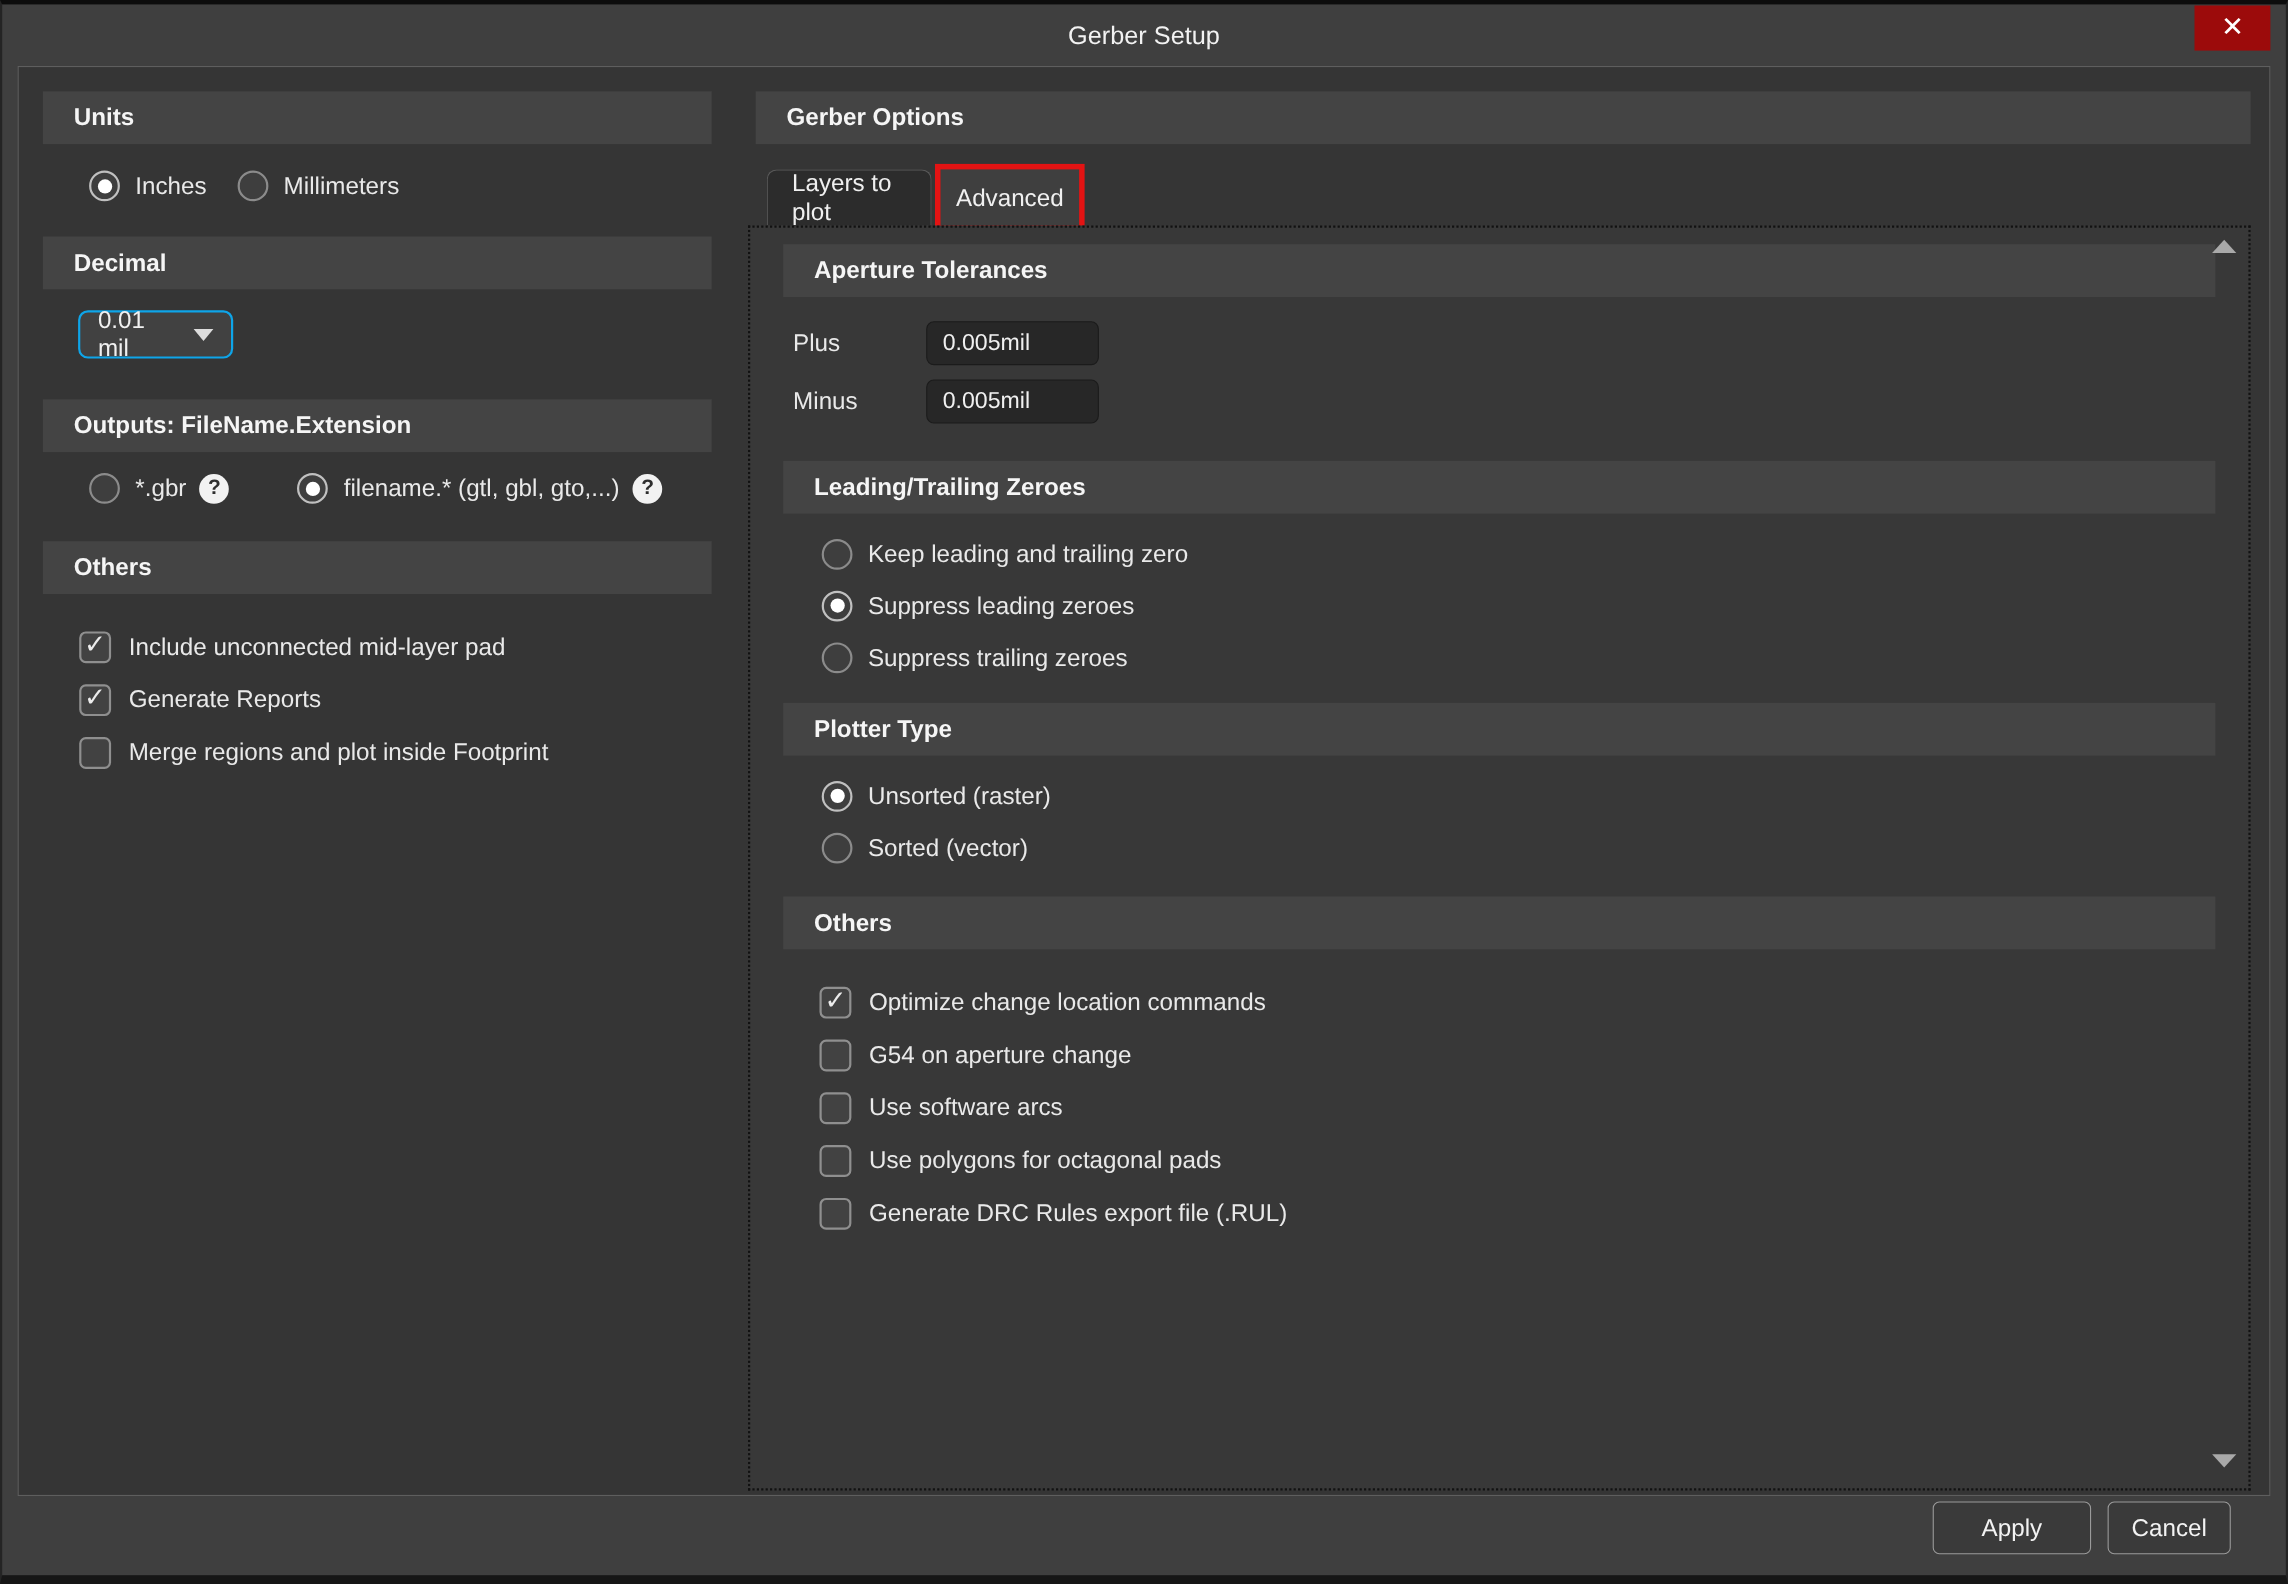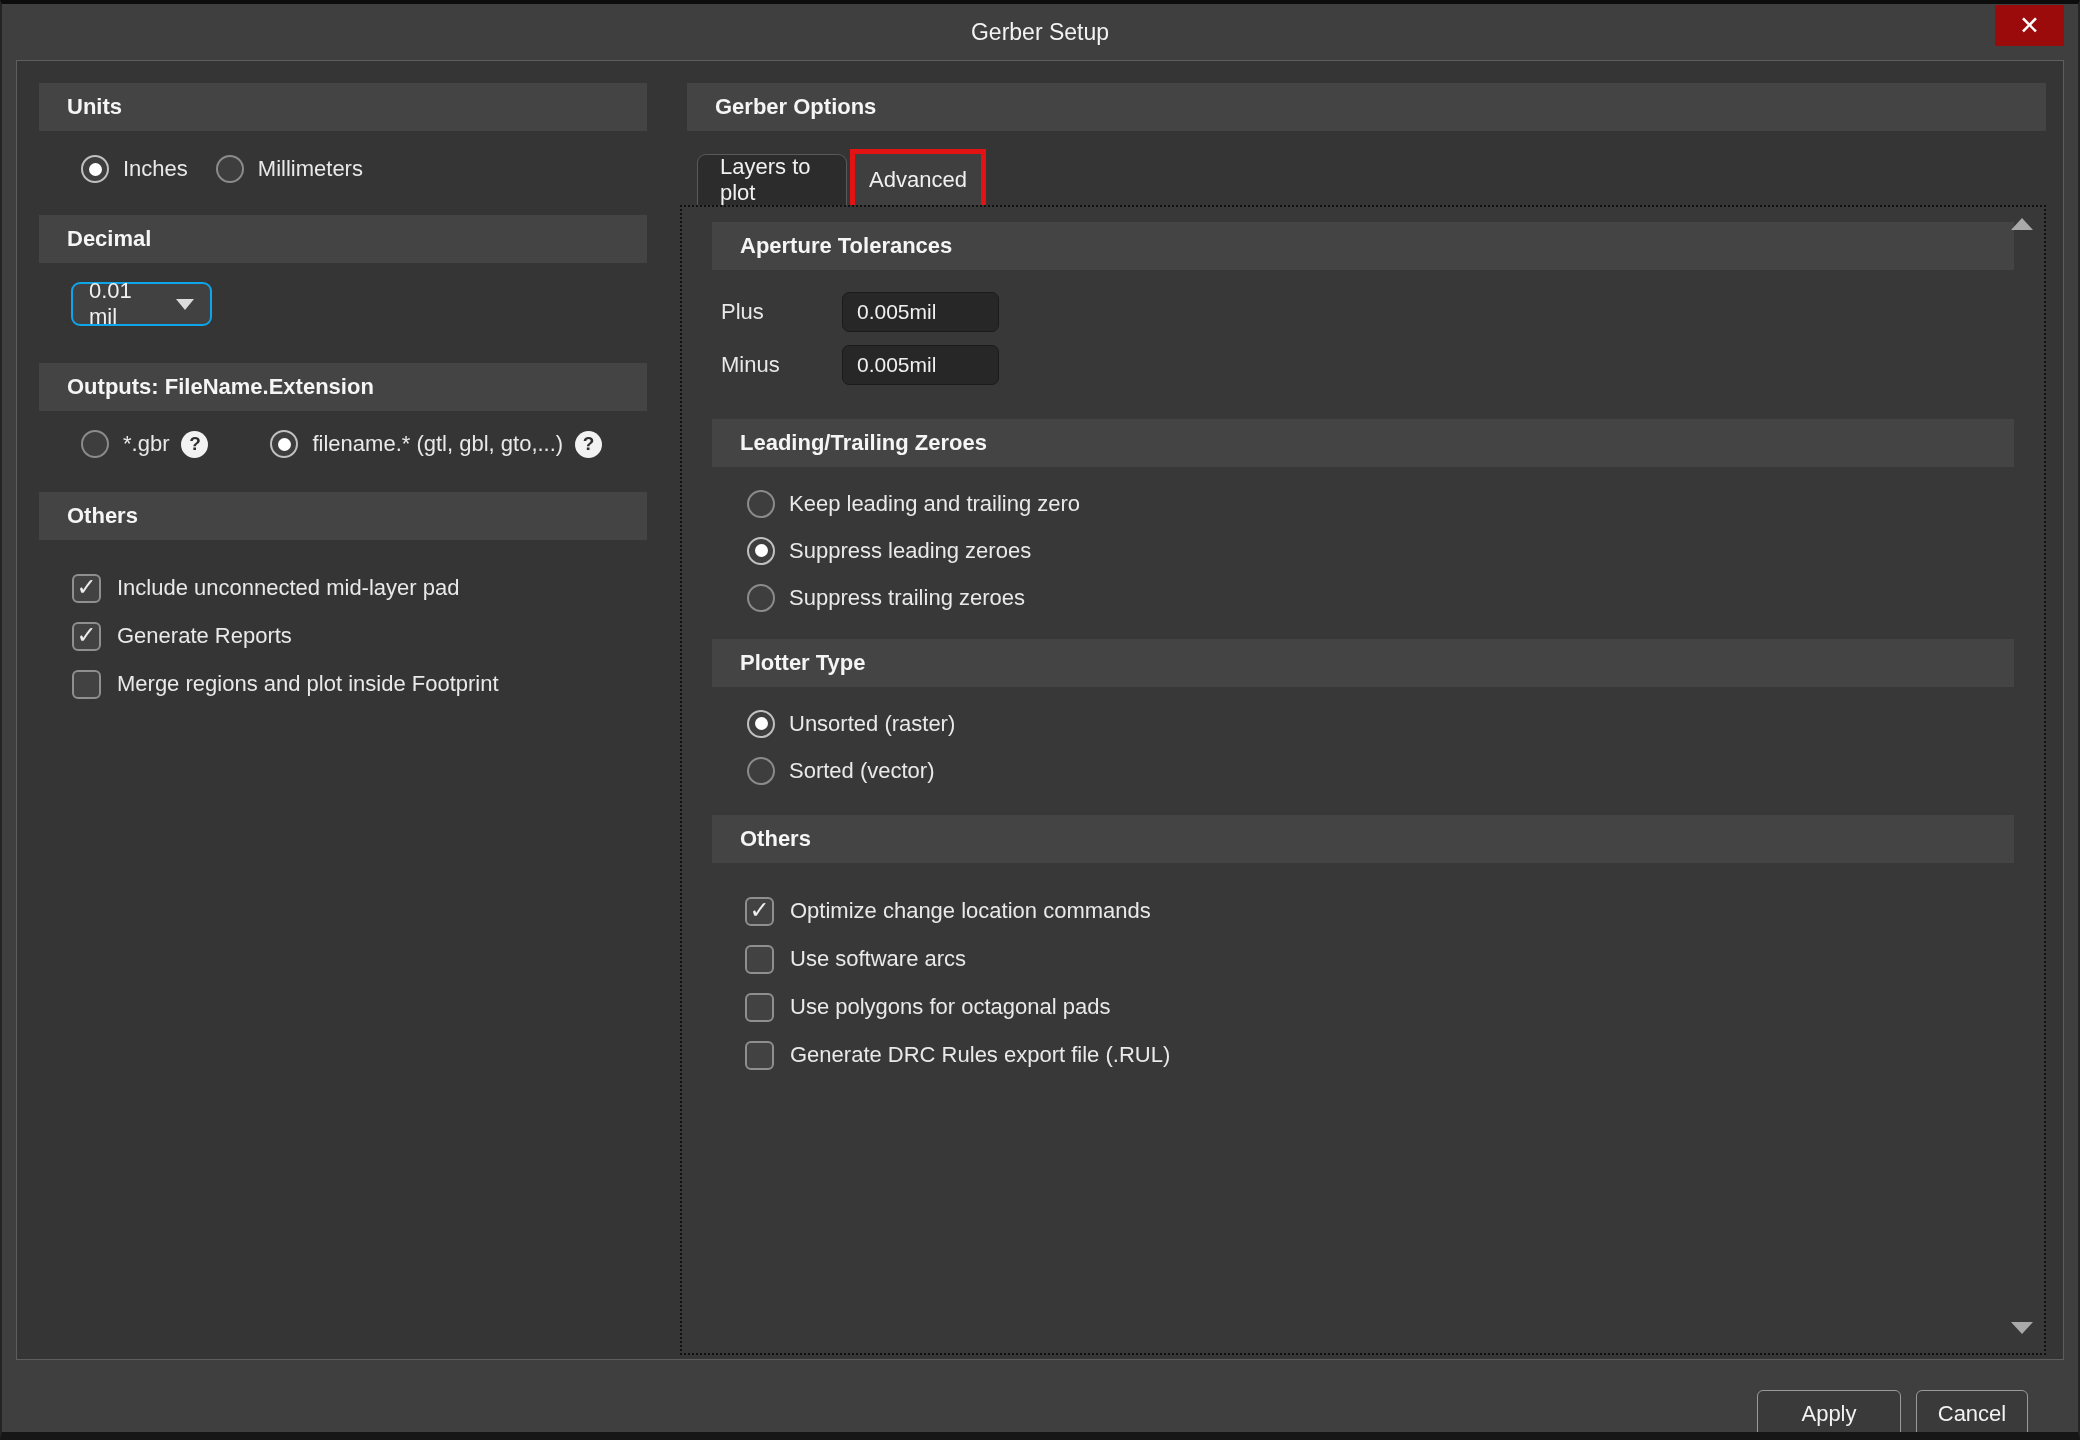--- a/index.html
+++ b/index.html
@@ -223,6 +223,10 @@
             </div>
             <div class="check-row">
               <span class="checkbox"></span>
+              <span class="opt-label">G54 on aperture change</span>
+            </div>
+            <div class="check-row">
+              <span class="checkbox"></span>
               <span class="opt-label">Use software arcs</span>
             </div>
             <div class="check-row">

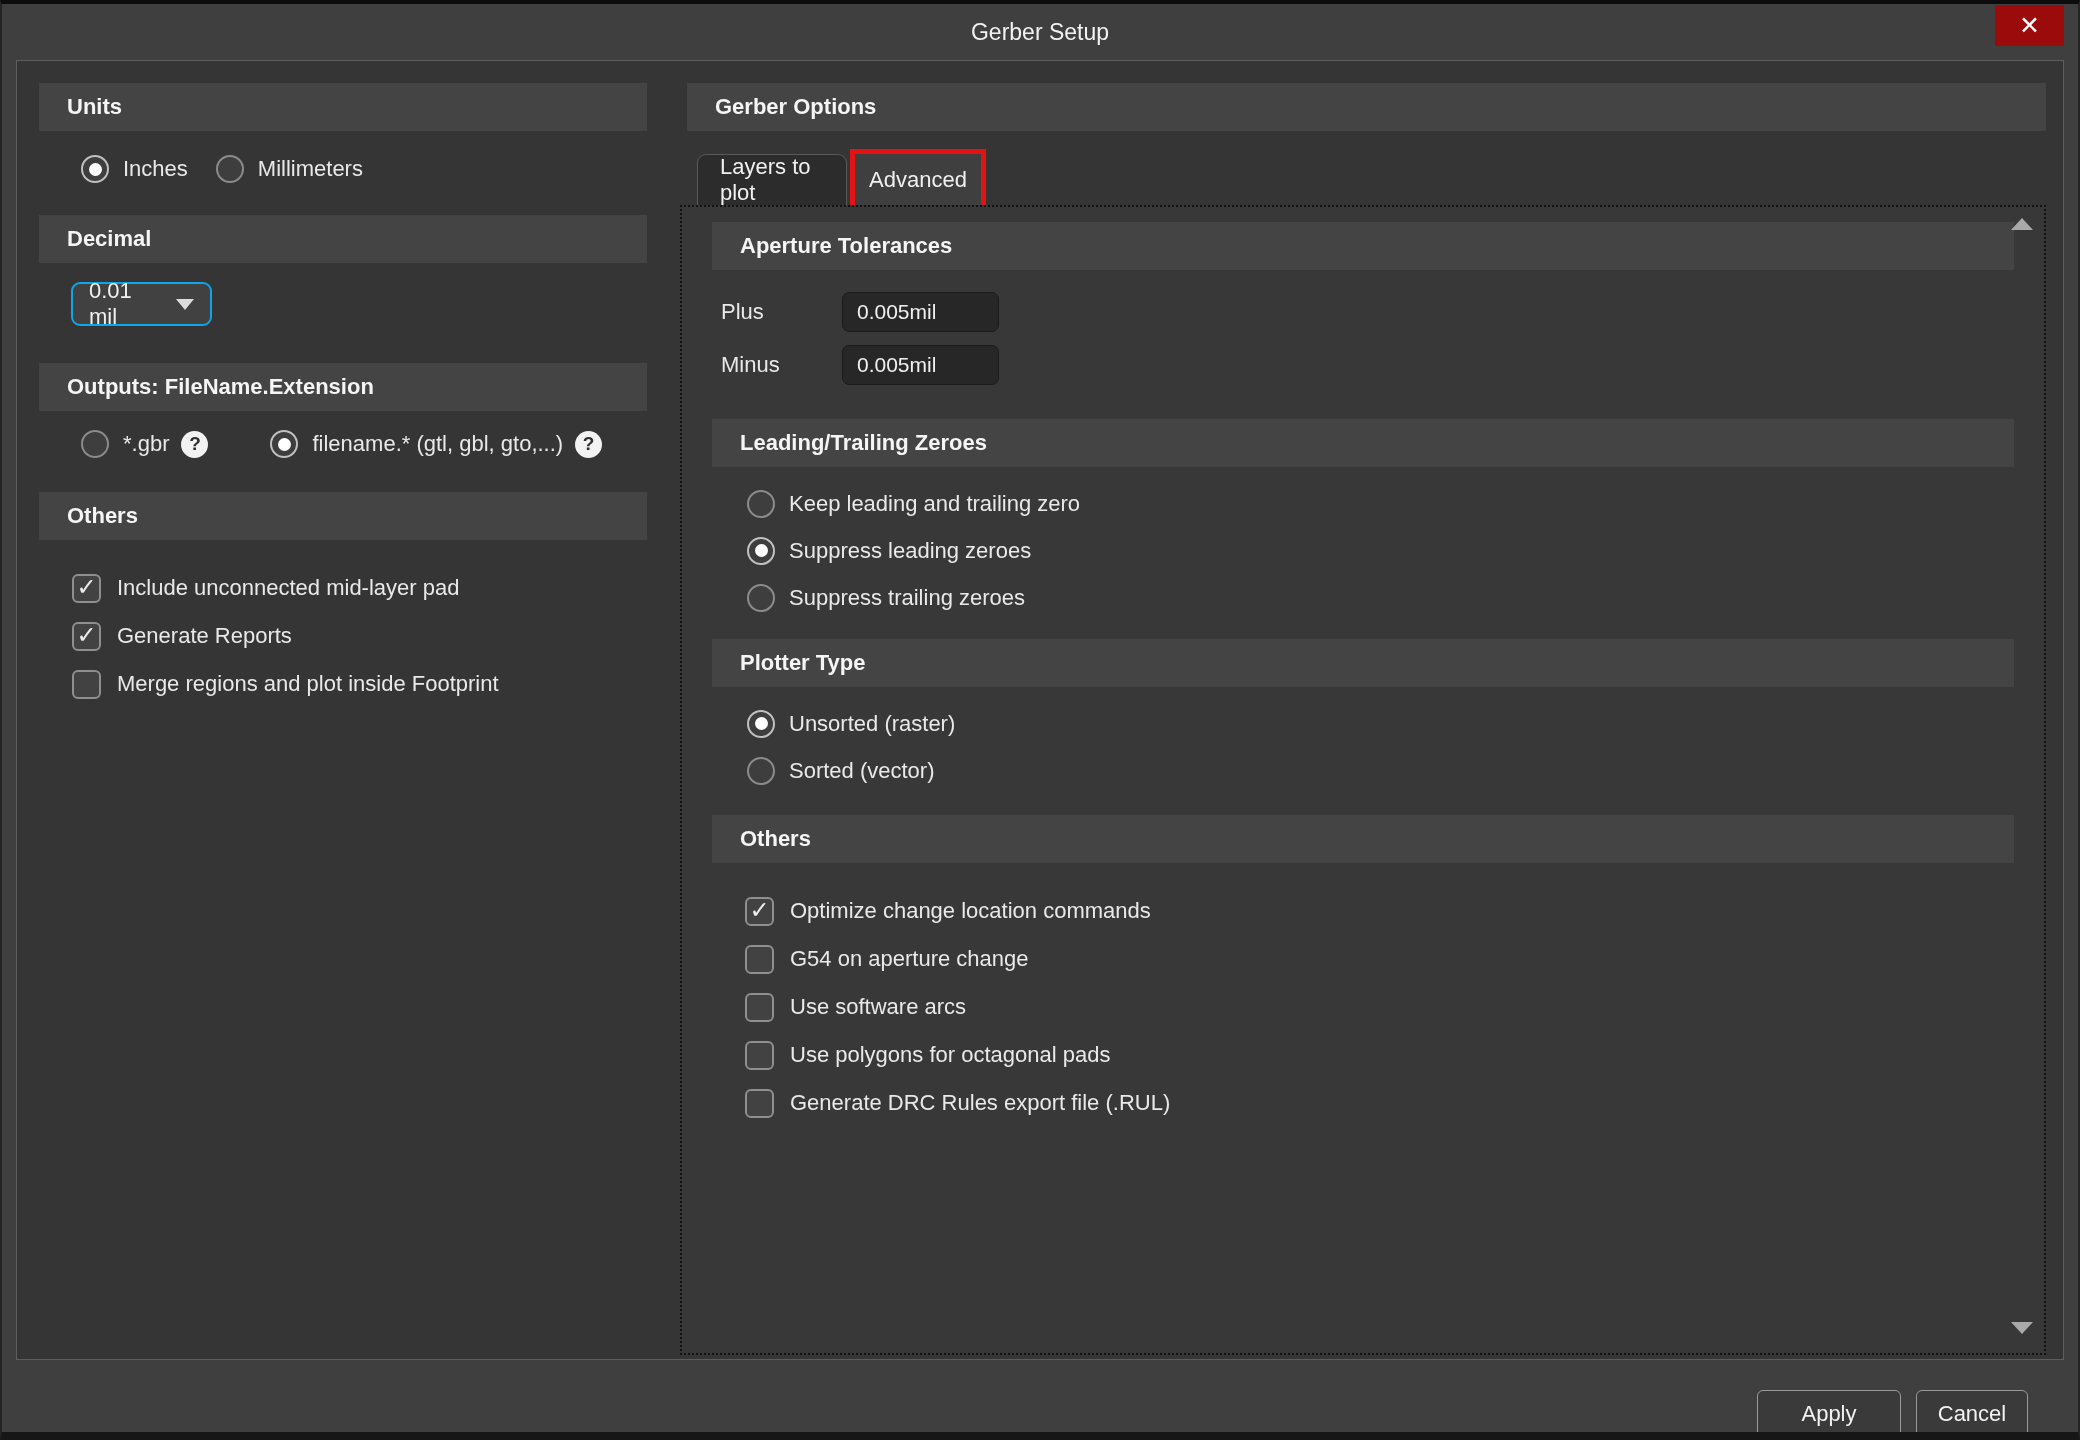--- a/index.html
+++ b/index.html
@@ -85,7 +85,7 @@
   
   .footer{position:absolute;left:0;bottom:0;width:100%;height:84px;}
   .btn{position:absolute;top:17px;height:48px;background:#3a3a3a;border:1px solid #9a9a9a;
-       border-radius:6px;color:#f2f2f2;font-size:22px;display:flex;align-items:center;justify-content:center;margin-top:25px;}
+       border-radius:6px;color:#f2f2f2;font-size:22px;display:flex;align-items:center;justify-content:center;}
   .btn-apply{right:177px;width:144px;}
   .btn-cancel{right:50px;width:112px;}
 </style>

